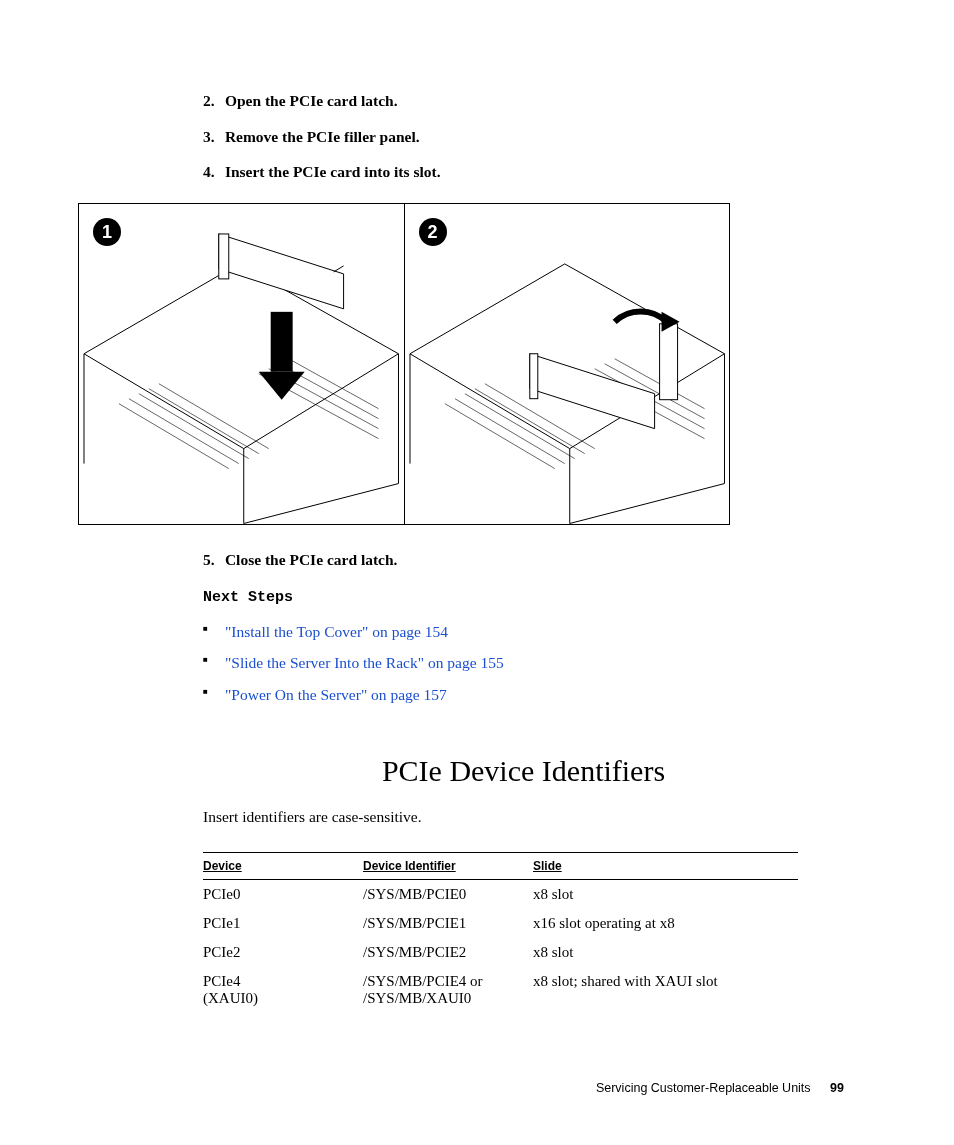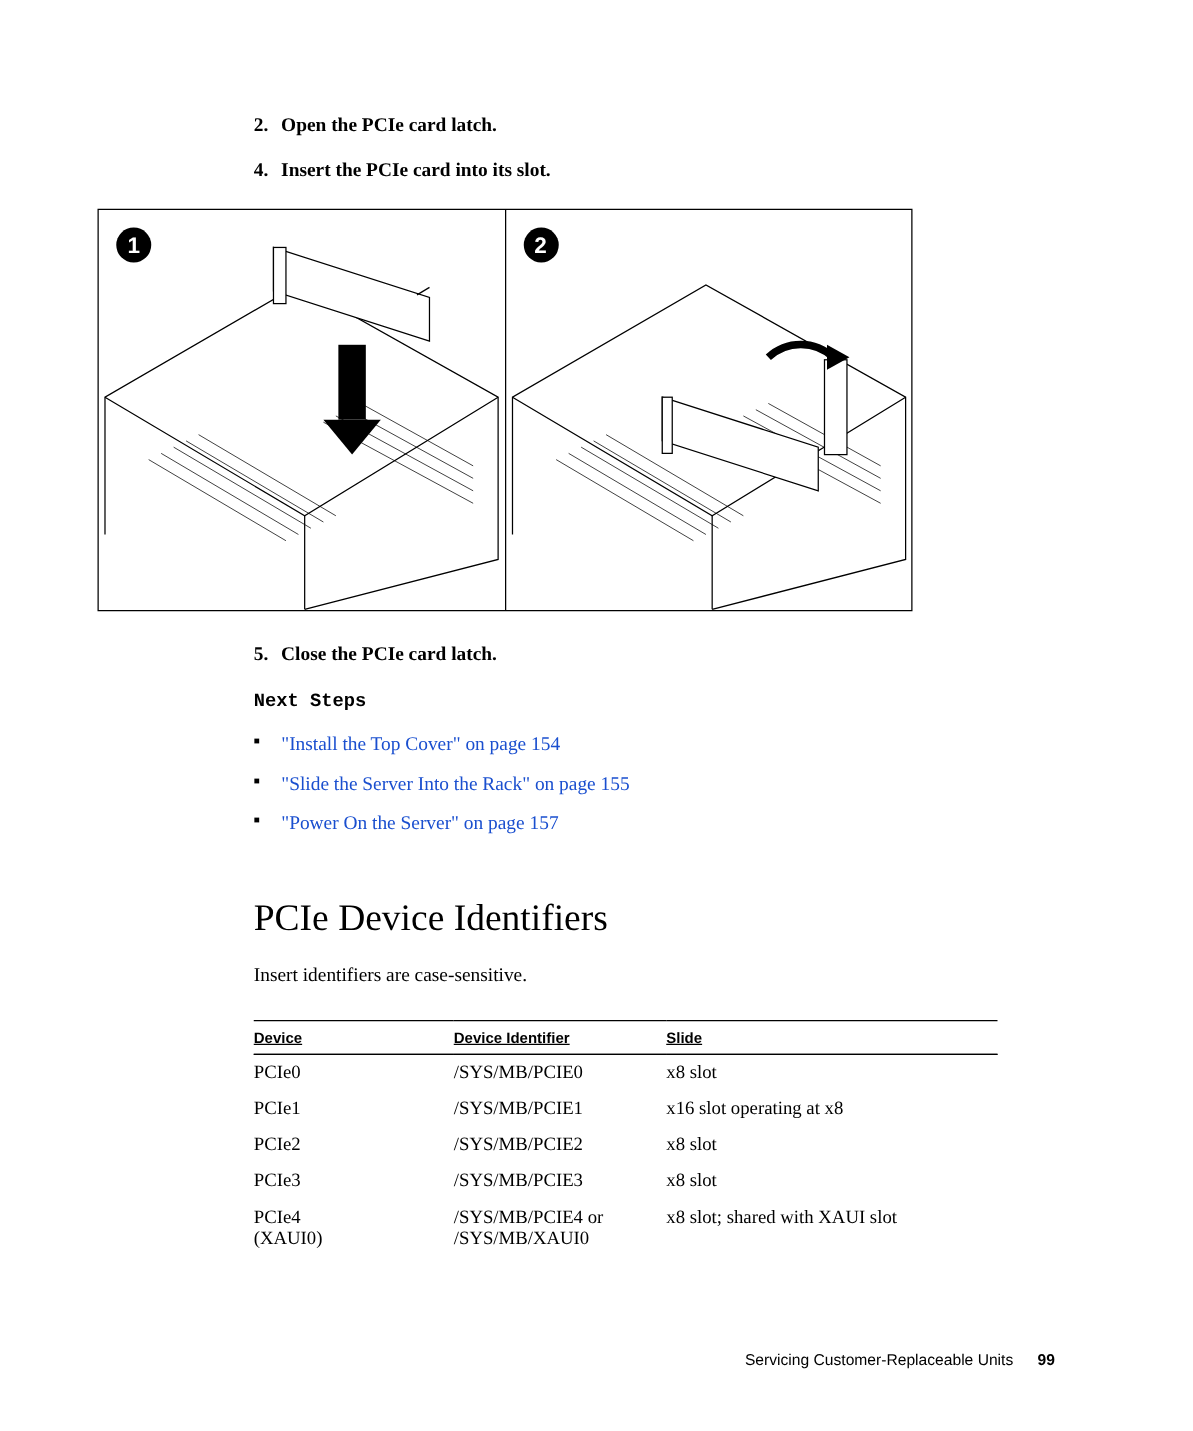--- a/index.html
+++ b/index.html
@@ -150,6 +150,10 @@
       <span>Open the PCIe card latch.</span>
     </p>
     <p class="step">
+      <span class="num">3.</span>
+      <span>Remove the PCIe filler panel.</span>
+    </p>
+    <p class="step">
       <span class="num">4.</span>
       <span>Insert the PCIe card into its slot.</span>
     </p>

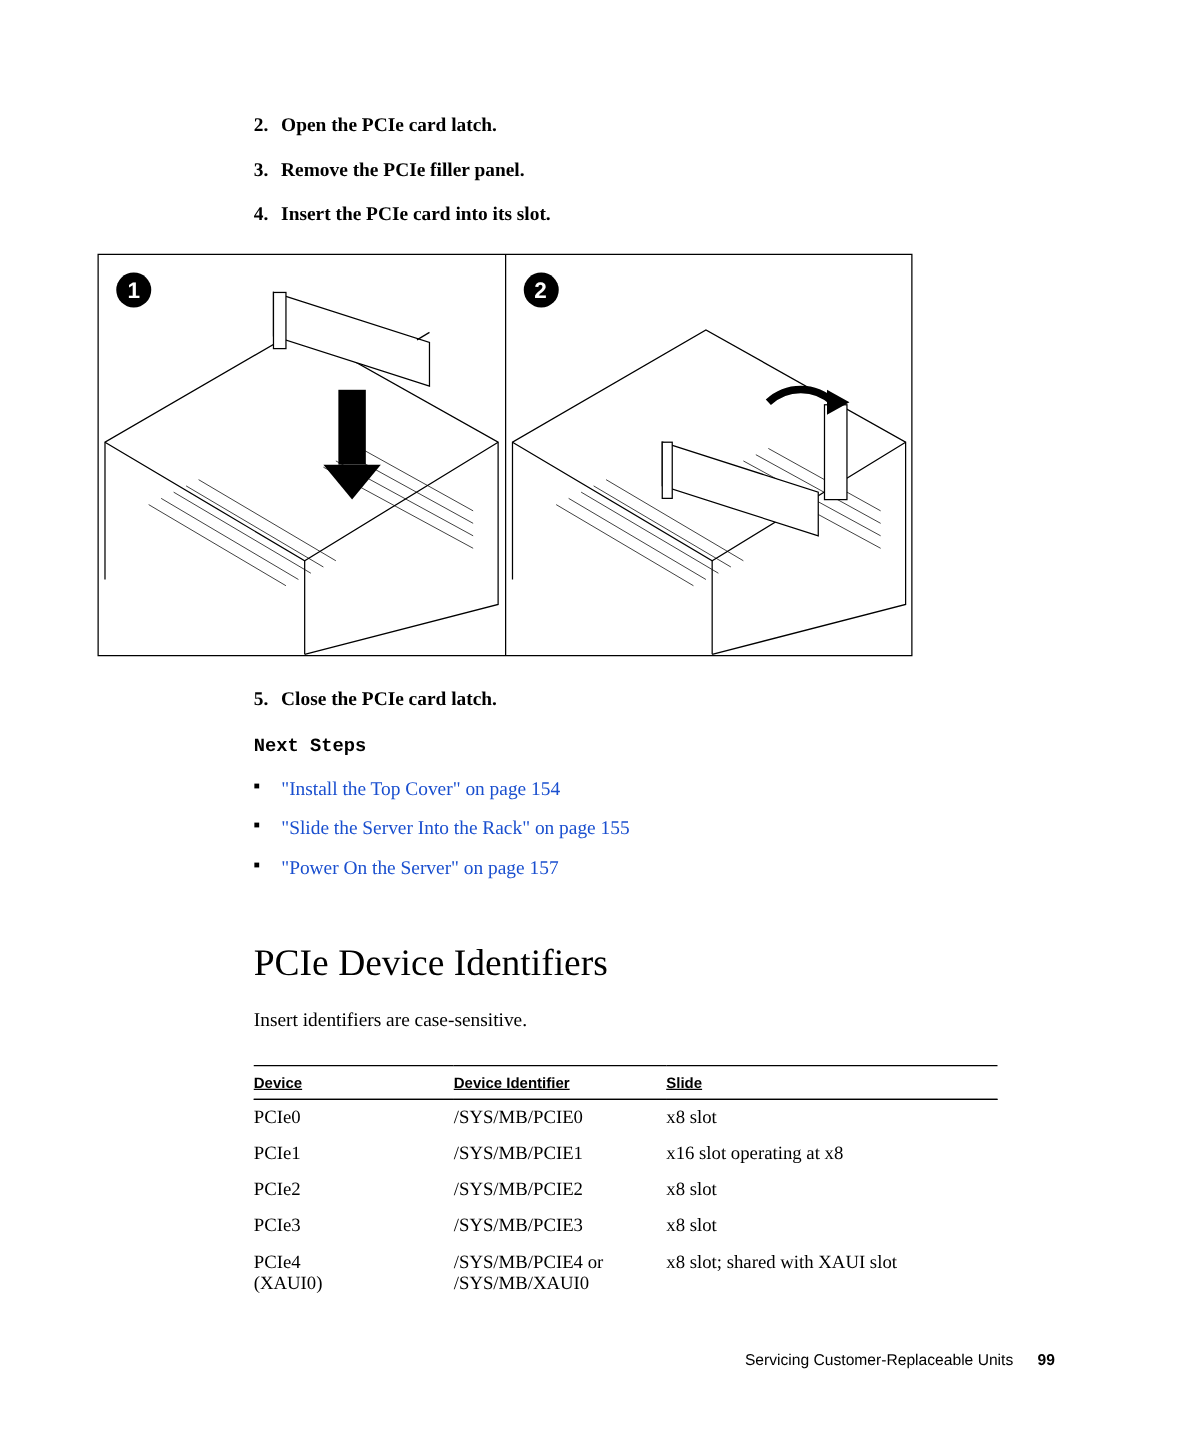--- a/index.html
+++ b/index.html
@@ -100,6 +100,7 @@
     font-size: 30px;
     font-weight: normal;
     margin: 48px 0 20px 0;
+    text-align: center;
   }
   .section-intro {
     font-size: 15.5px;

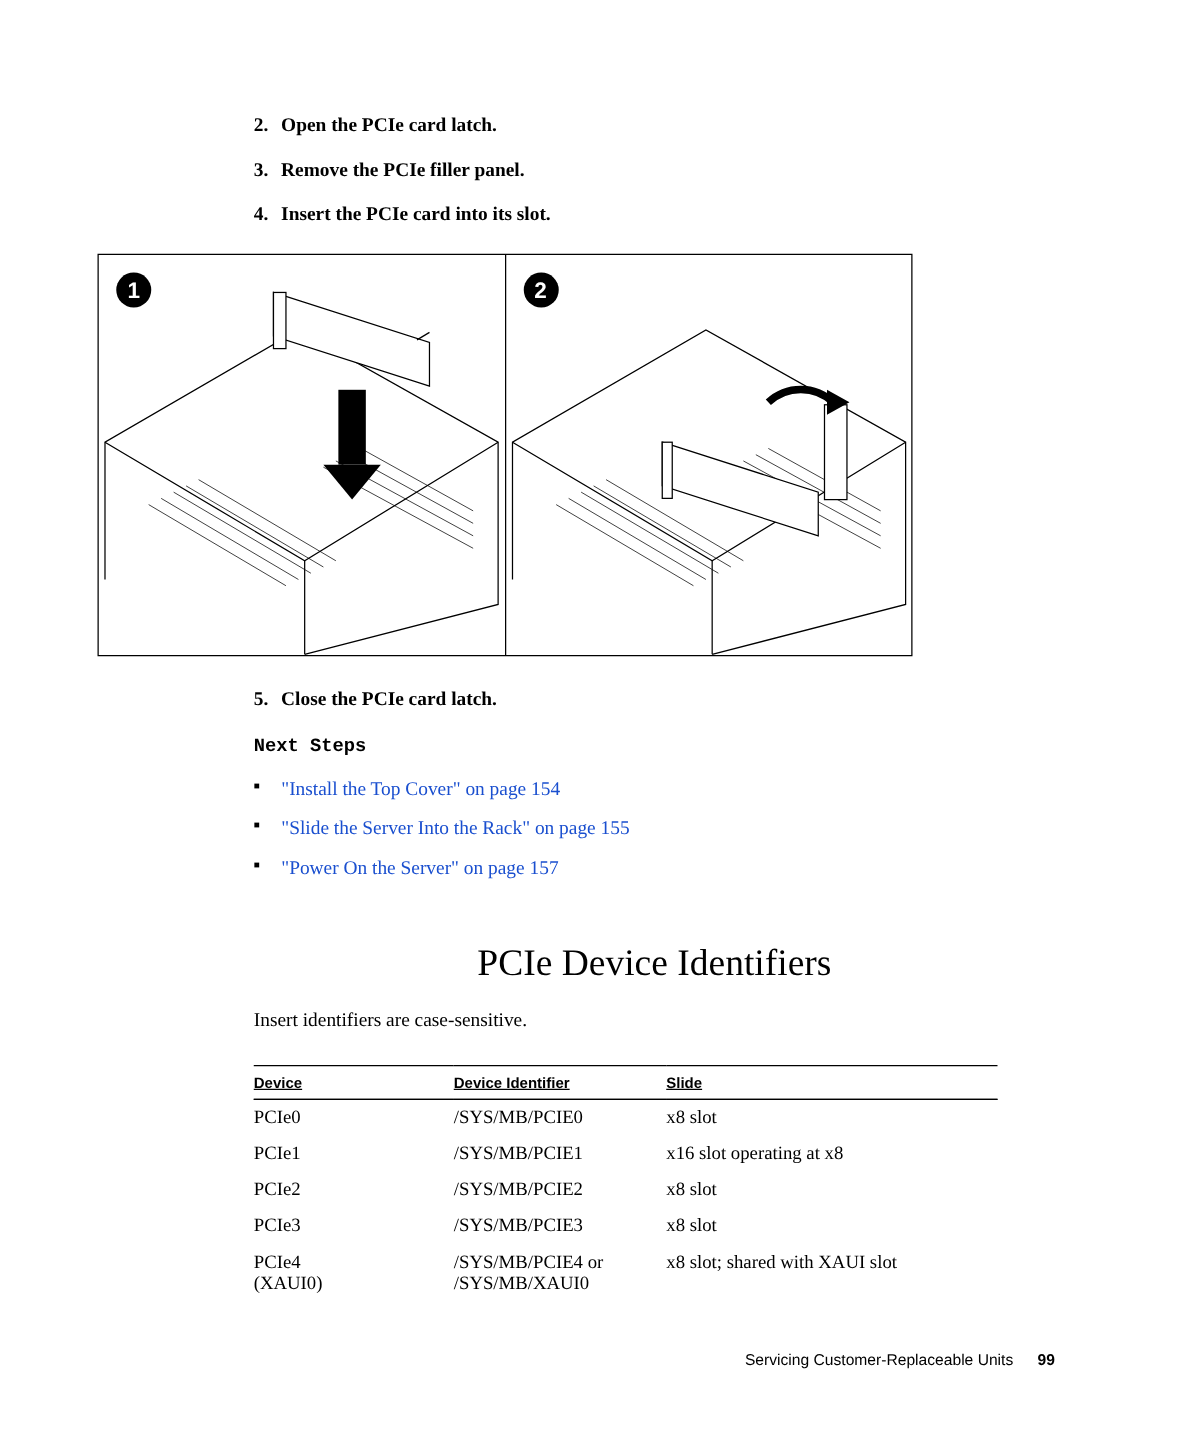--- a/index.html
+++ b/index.html
@@ -270,11 +270,6 @@
           <td>x8 slot</td>
         </tr>
         <tr>
-          <td>PCIe3</td>
-          <td>/SYS/MB/PCIE3</td>
-          <td>x8 slot</td>
-        </tr>
-        <tr>
           <td style="white-space:pre-line;">PCIe4
 (XAUI0)</td>
           <td style="white-space:pre-line;">/SYS/MB/PCIE4 or

